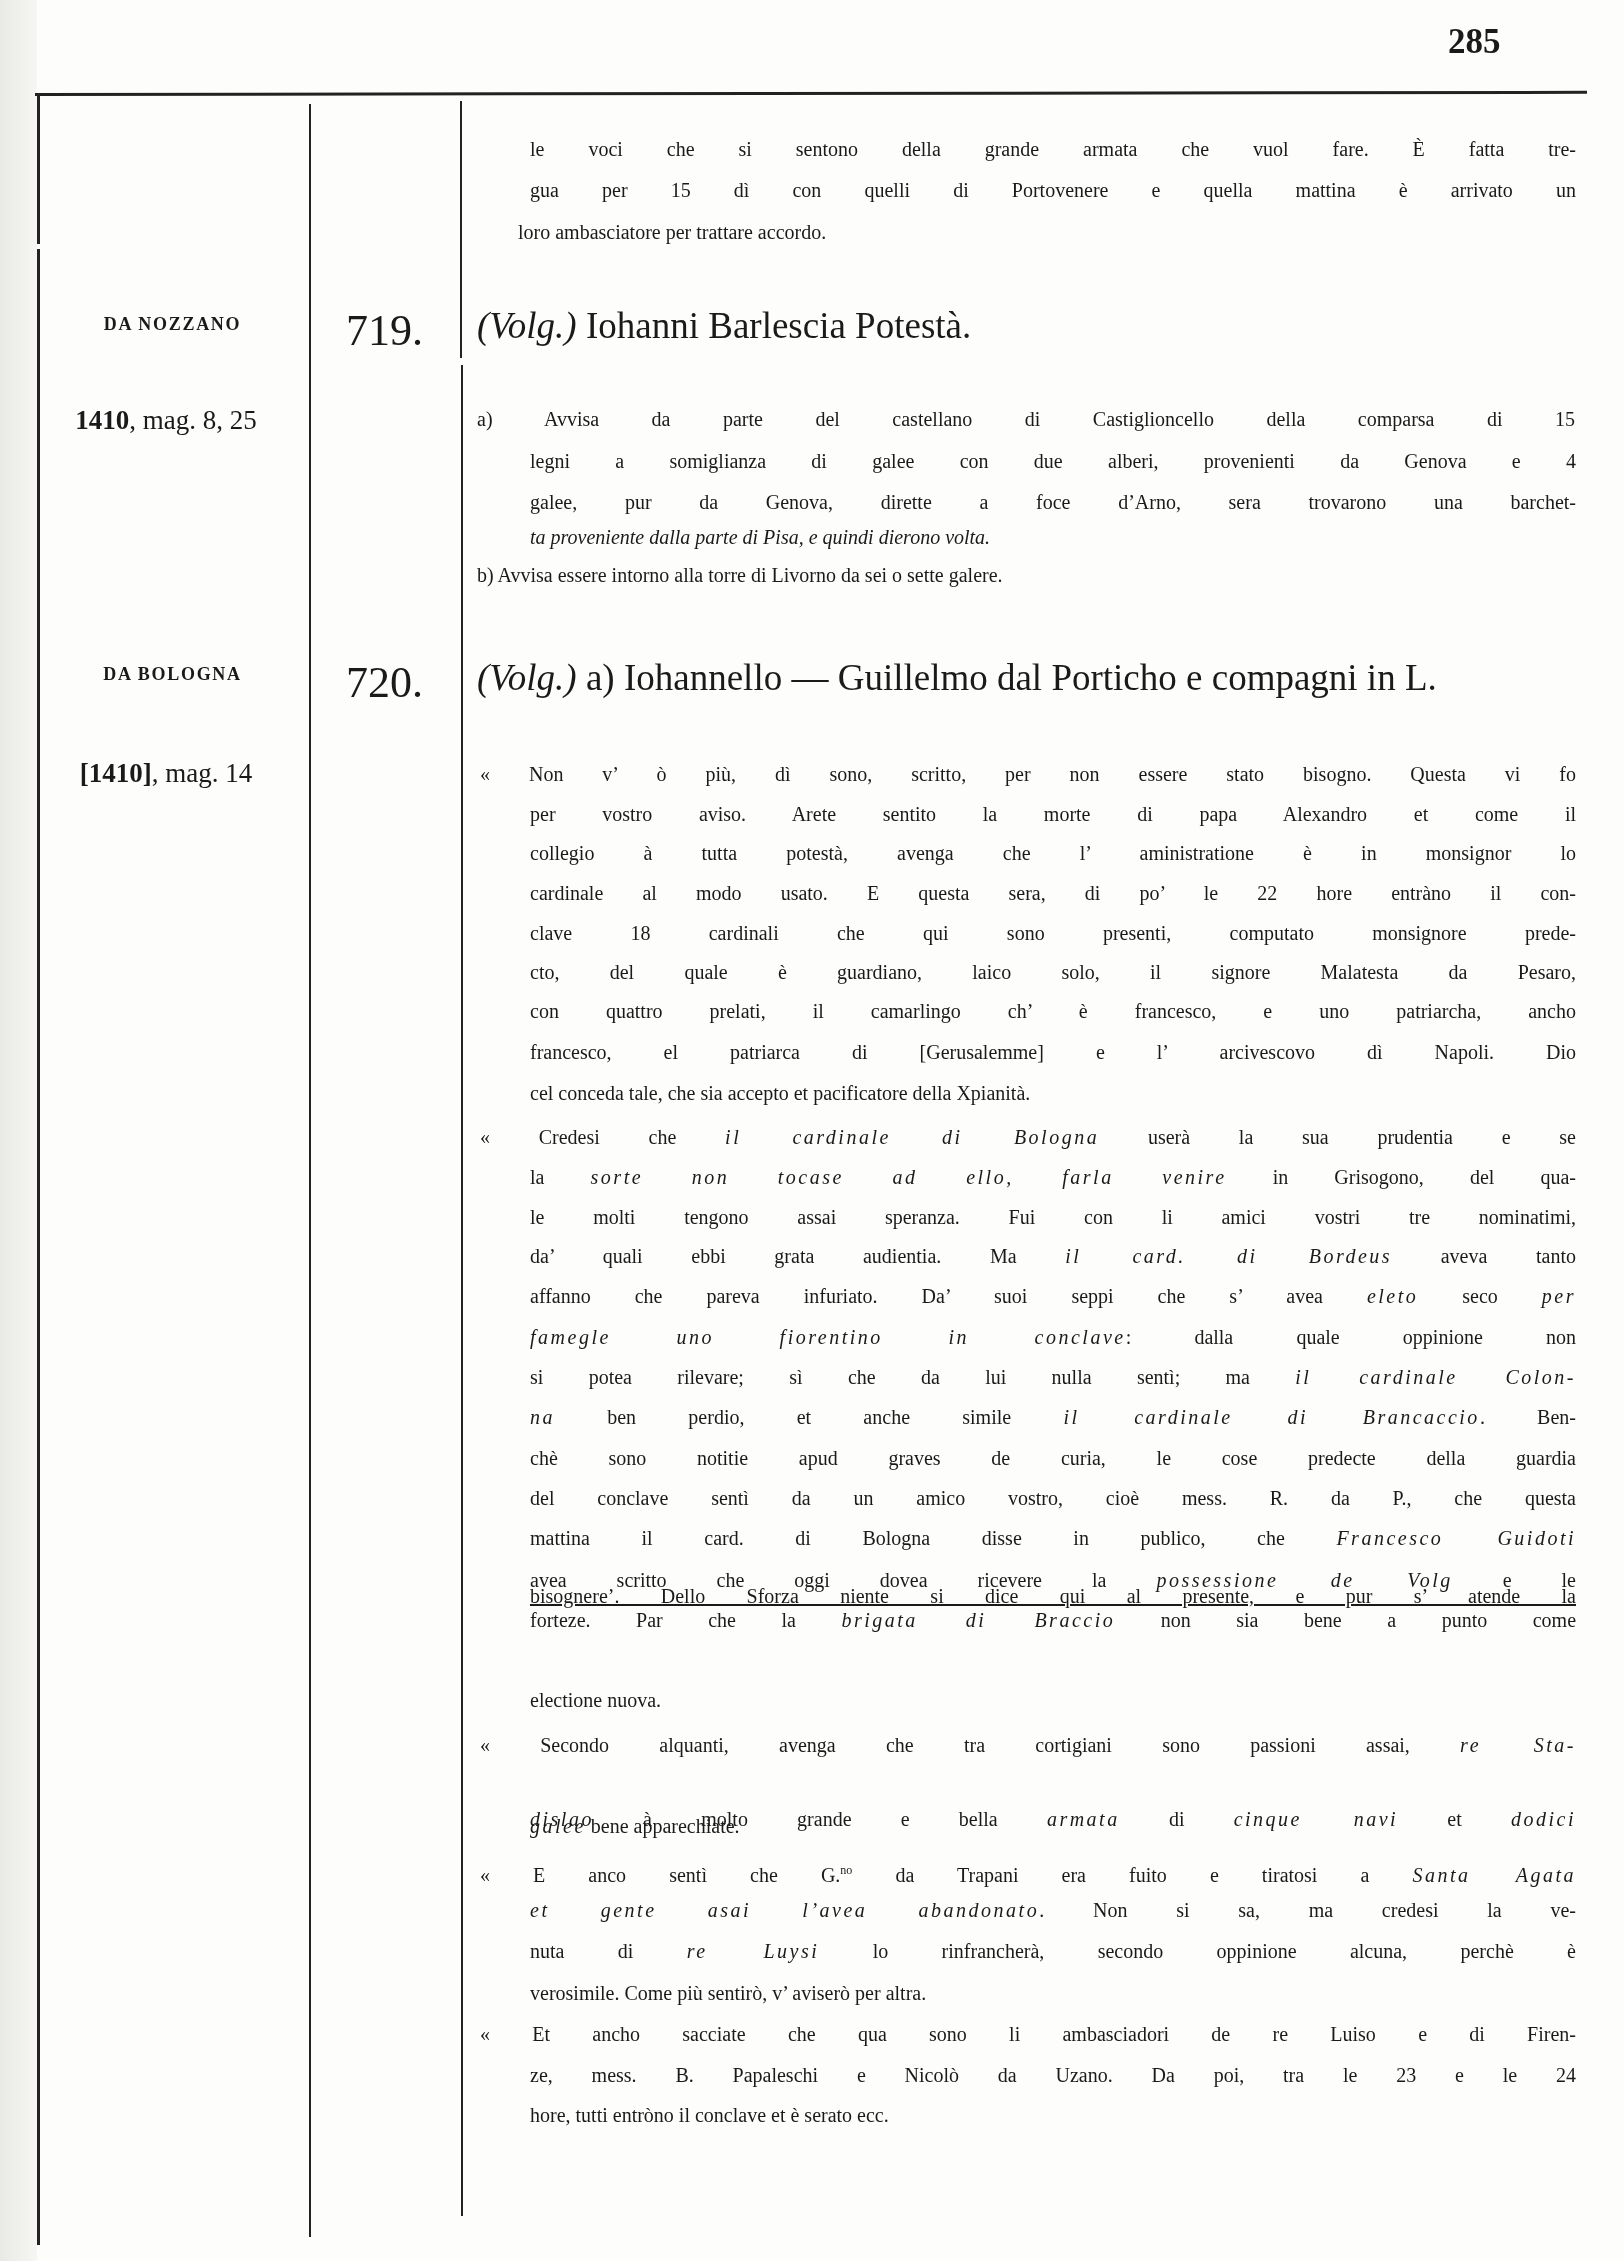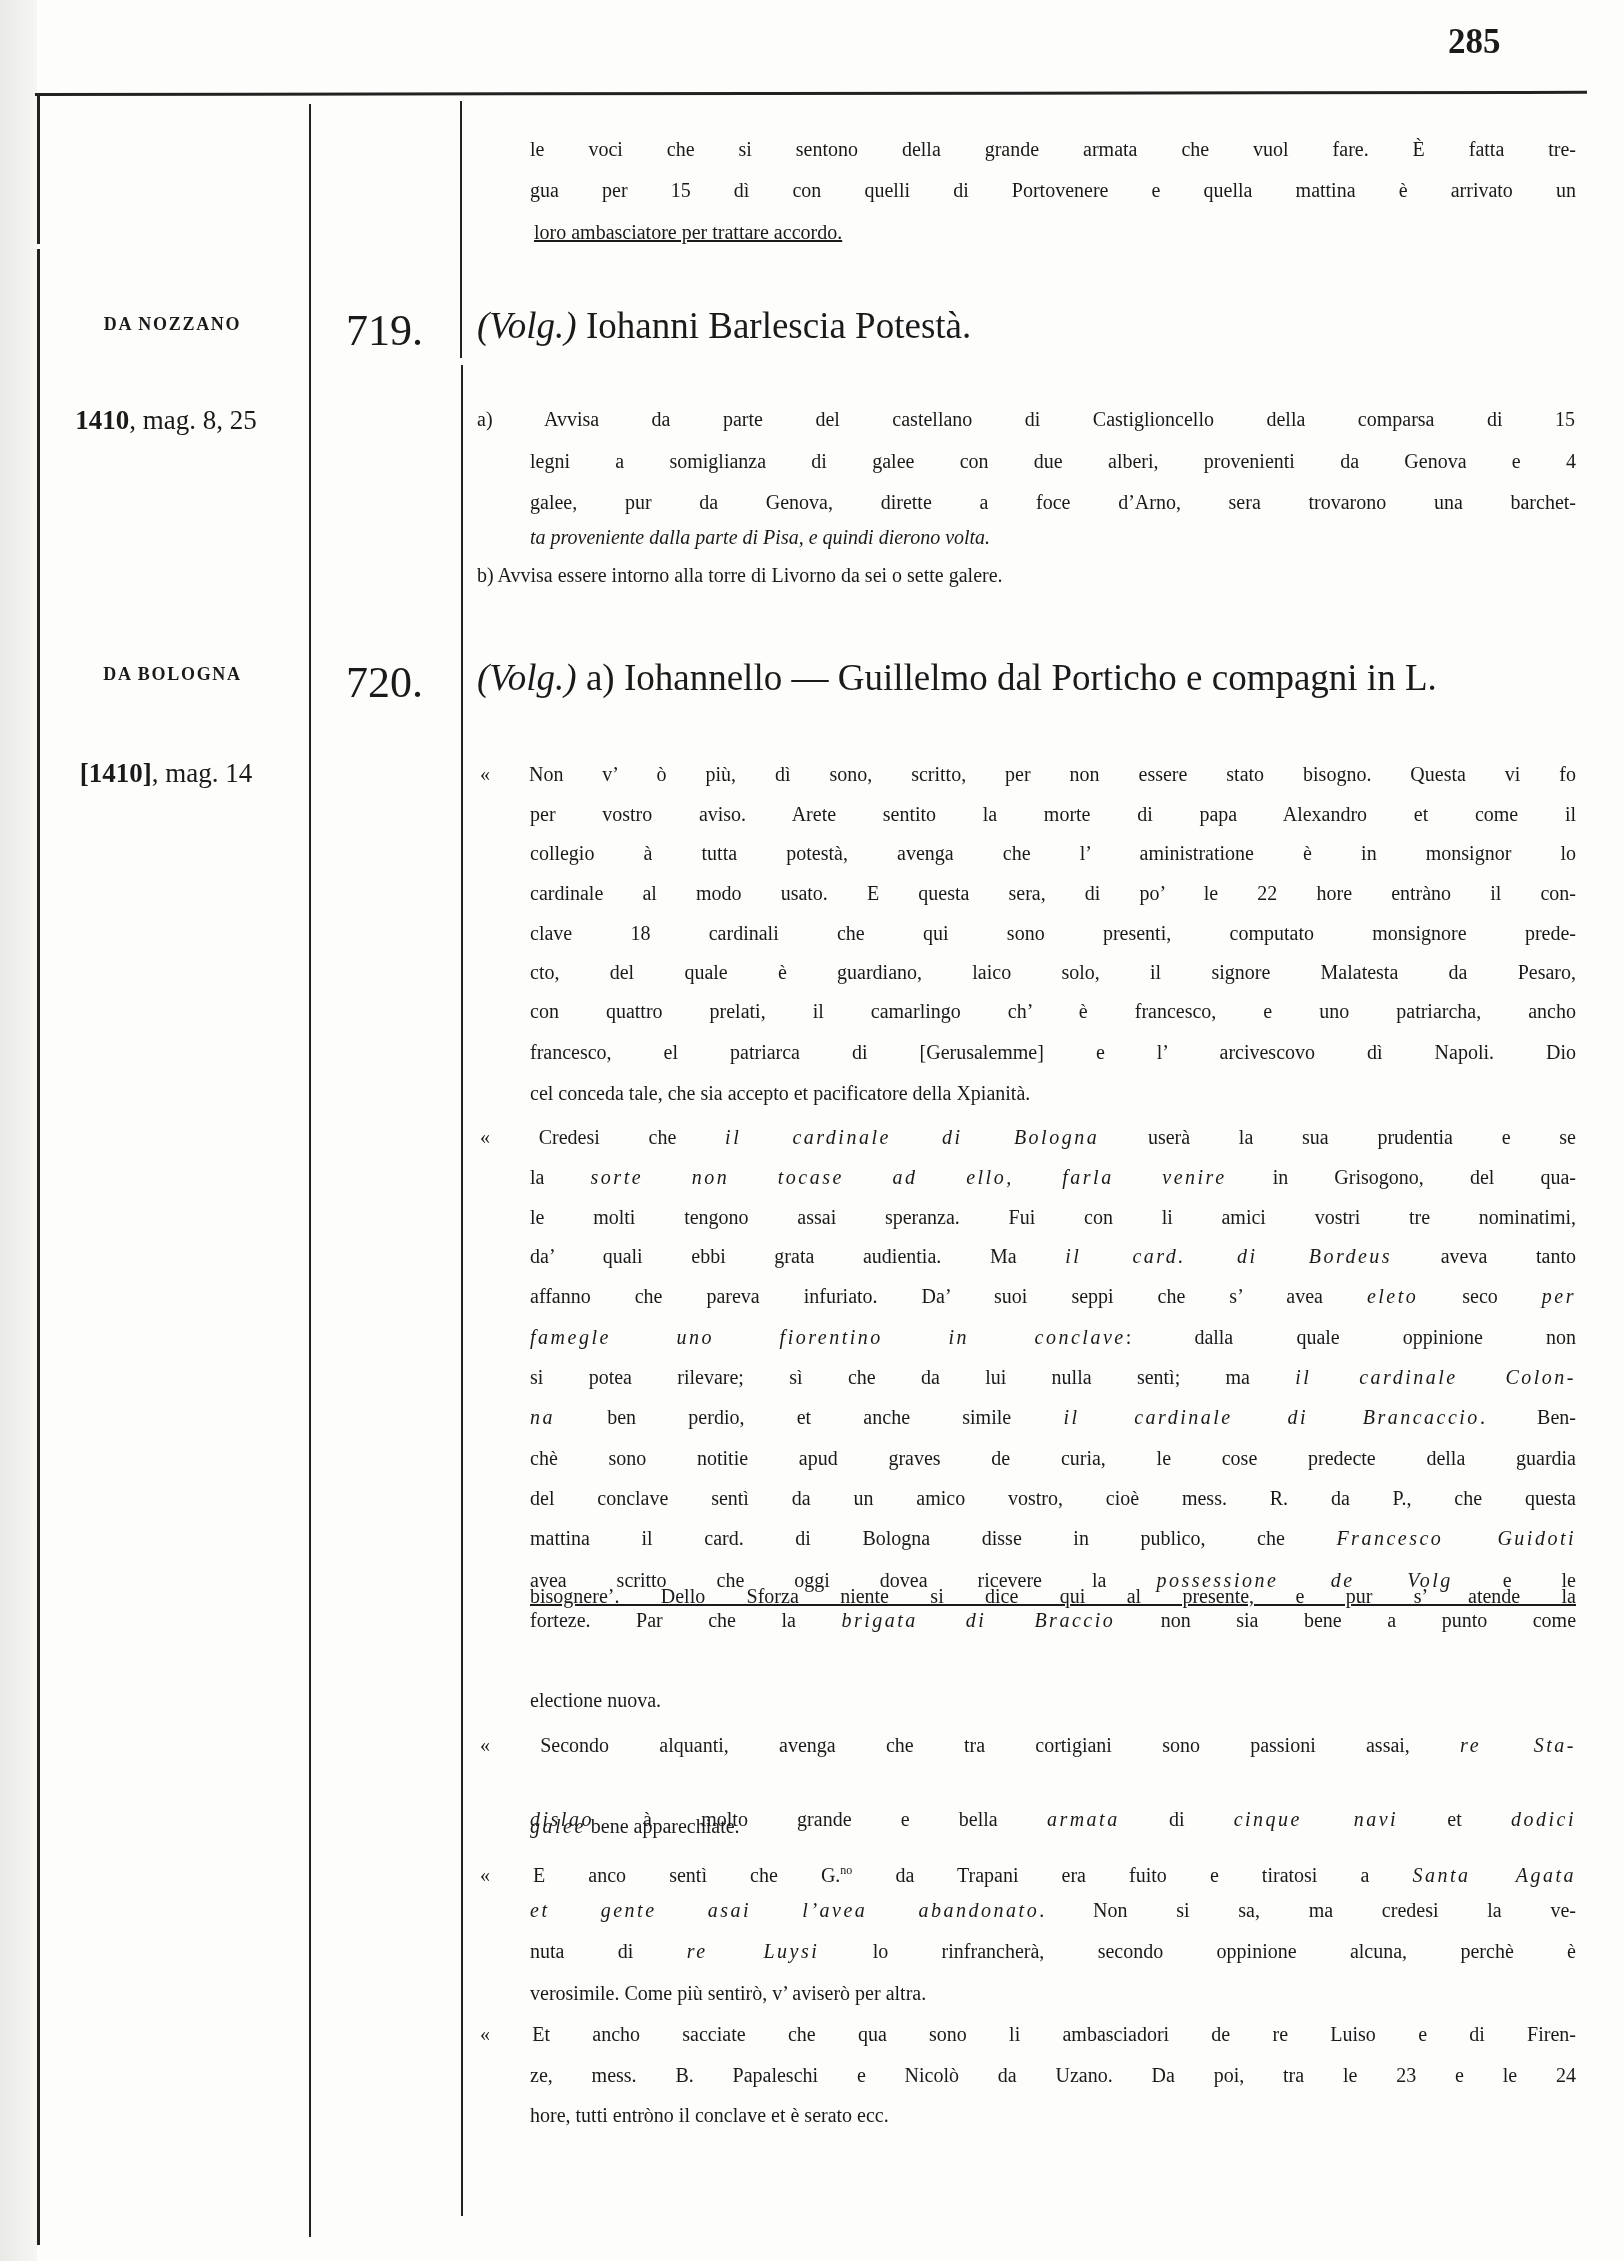--- a/index.html
+++ b/index.html
@@ -77,7 +77,7 @@
 <div>
   <div class="line" style="left:530px; top:133px; width:1046px;">le voci che si sentono della grande armata che vuol fare. È fatta tre-</div>
   <div class="line" style="left:530px; top:174px; width:1046px;">gua per 15 dì con quelli di Portovenere e quella mattina è arrivato un</div>
-  <div class="line last" style="left:534px; top:216px; width:1046px;text-decoration:underline;">loro ambasciatore per trattare accordo.</div>
+  <div class="line last" style="left:518px; top:216px; width:1046px;">loro ambasciatore per trattare accordo.</div>
 </div>
 
 <div>

